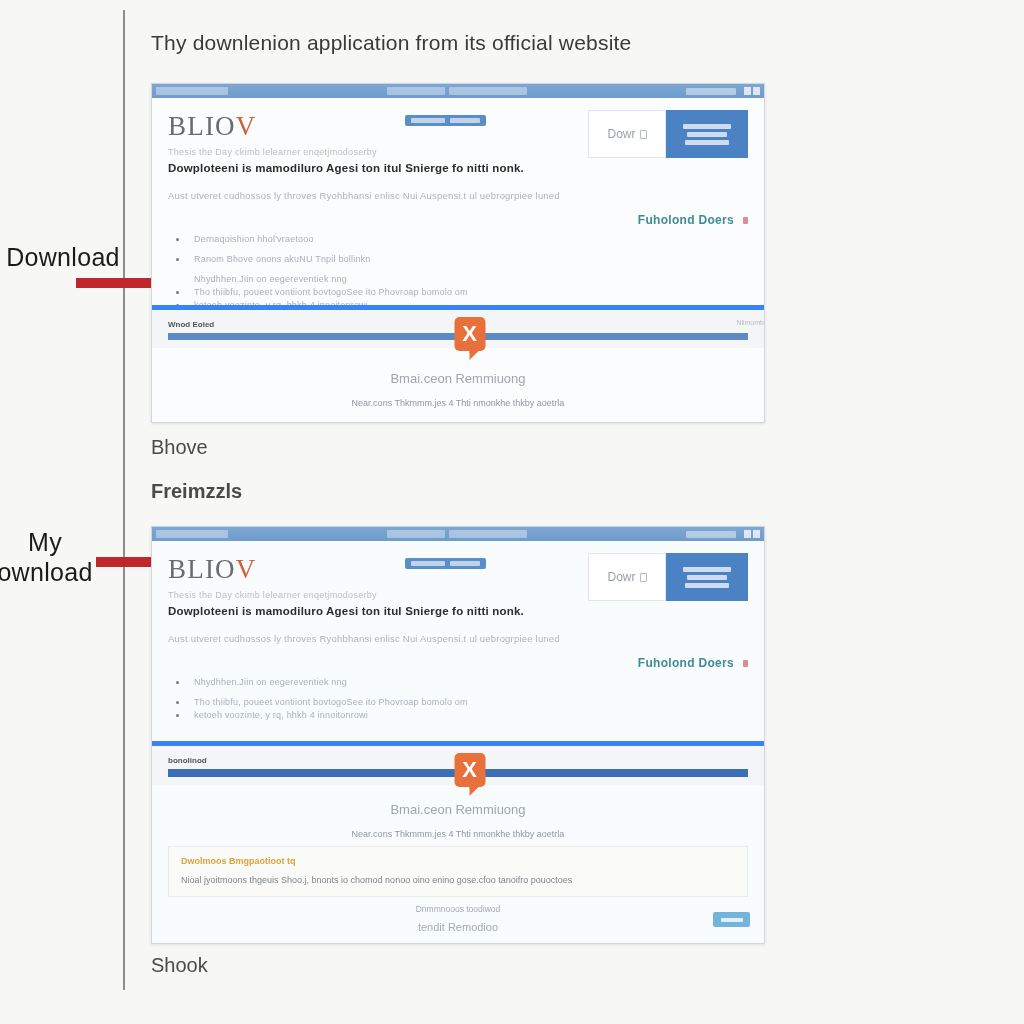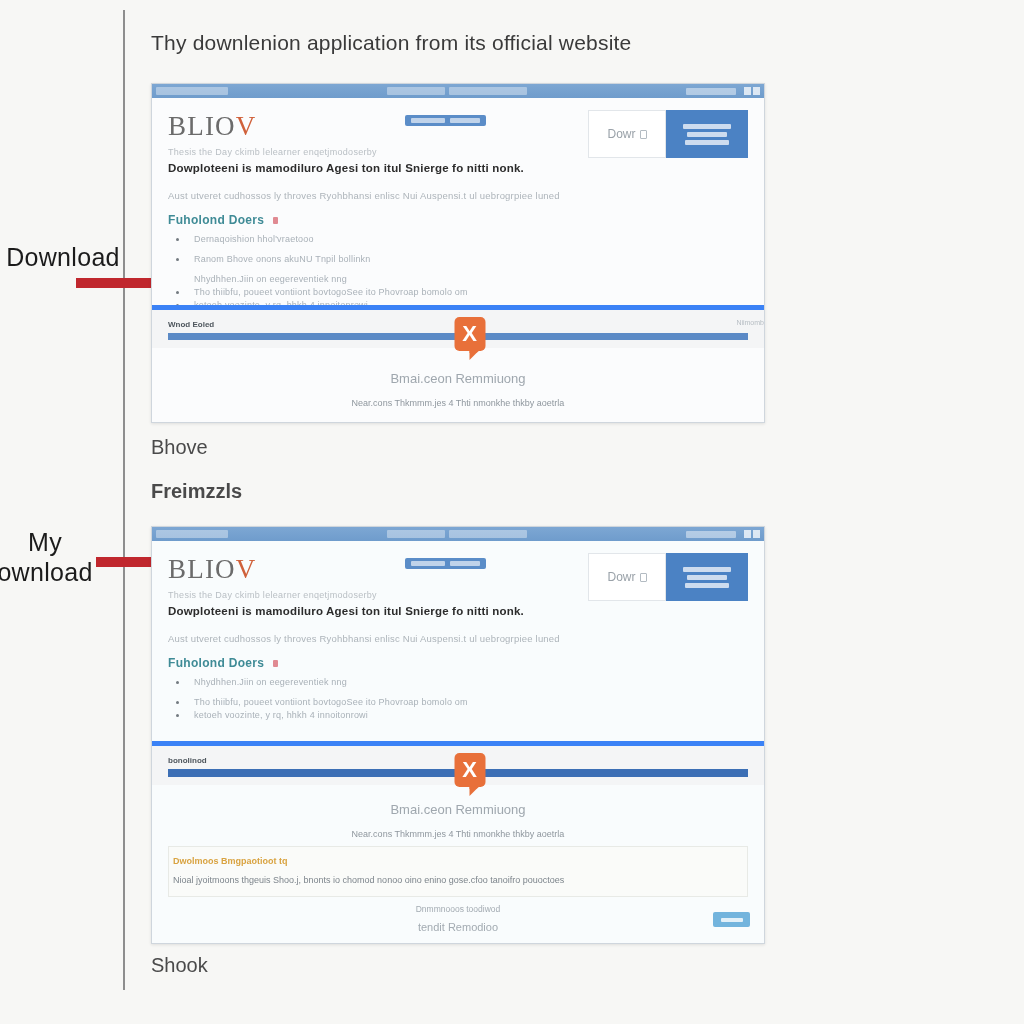--- a/index.html
+++ b/index.html
@@ -198,6 +198,7 @@
     color: #3f8b96;
     letter-spacing: .3px;
     filter: blur(.6px);
+    justify-content: flex-end;
   }
   .sec-head .dot {
     width: 5px; height: 7px; background: #e08a92; border-radius: 1px;

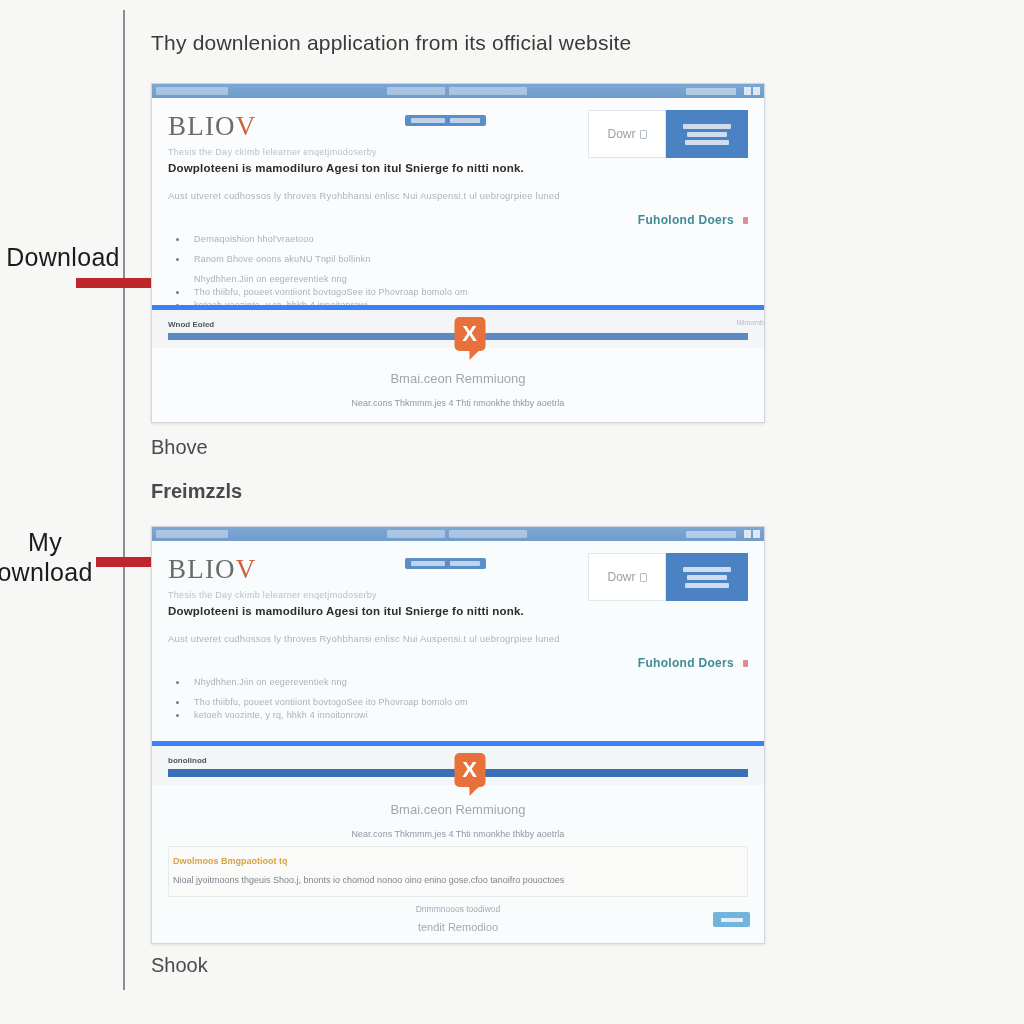--- a/index.html
+++ b/index.html
@@ -290,7 +290,7 @@
     left: 16px; right: 16px; bottom: 46px;
     background: #fafbf9;
     border: 1px solid #e8eae6;
-    padding: 9px 12px 11px 4px;
+    padding: 9px 12px 11px 12px;
   }
   .notice .nh {
     font-size: 9px; font-weight: bold; color: #d9a341;

